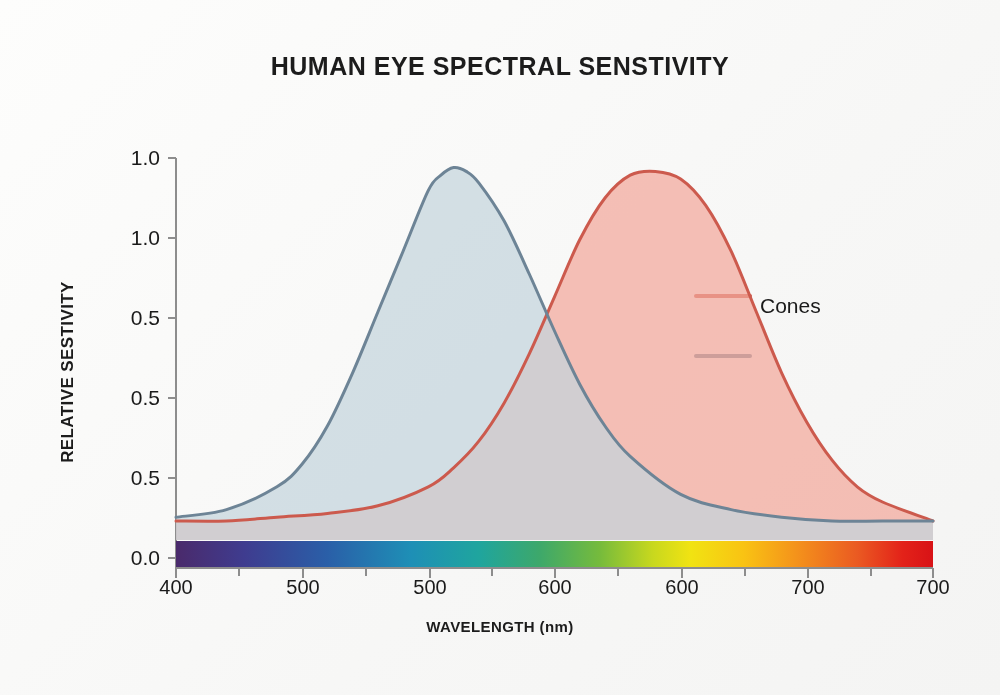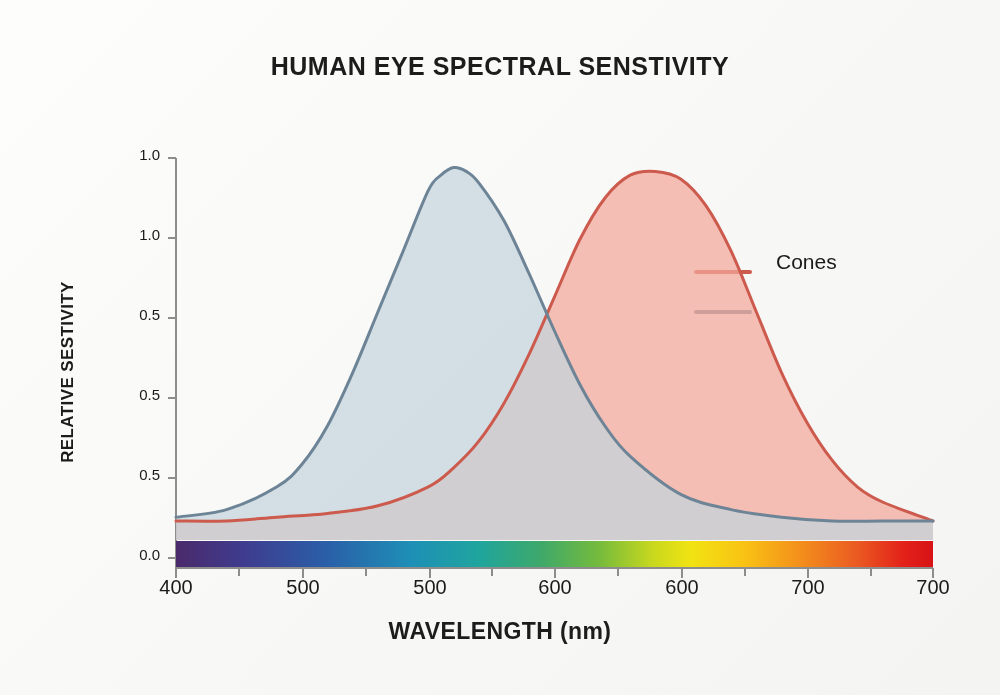--- a/index.html
+++ b/index.html
@@ -64,7 +64,7 @@
     right: 0;
     width: 56px;
     text-align: right;
-    font-size: 15px;
+    font-size: 21px;
     color: #1a1a1a;
     font-family: "Liberation Sans", sans-serif;
   }

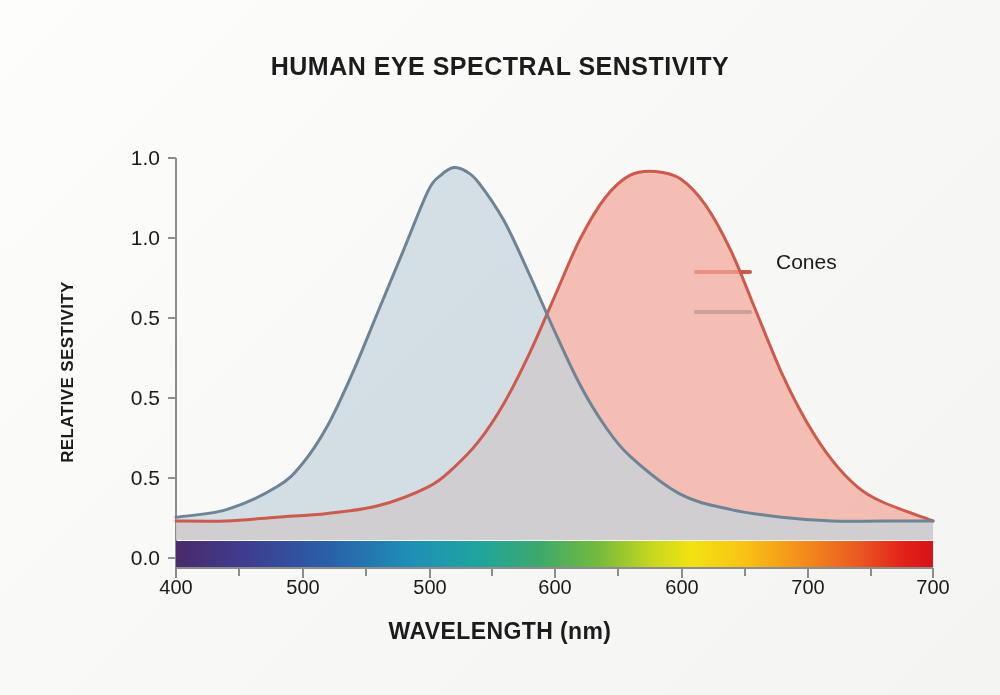--- a/index.html
+++ b/index.html
@@ -80,8 +80,9 @@
   .legend-row {
     position: absolute;
     display: flex;
-    align-items: flex-end;
-    gap: 24px;
+    align-items: flex-start;
+    gap: 8px;
+    margin-top: 44px;
   }
   .legend-swatch {
     display: block;

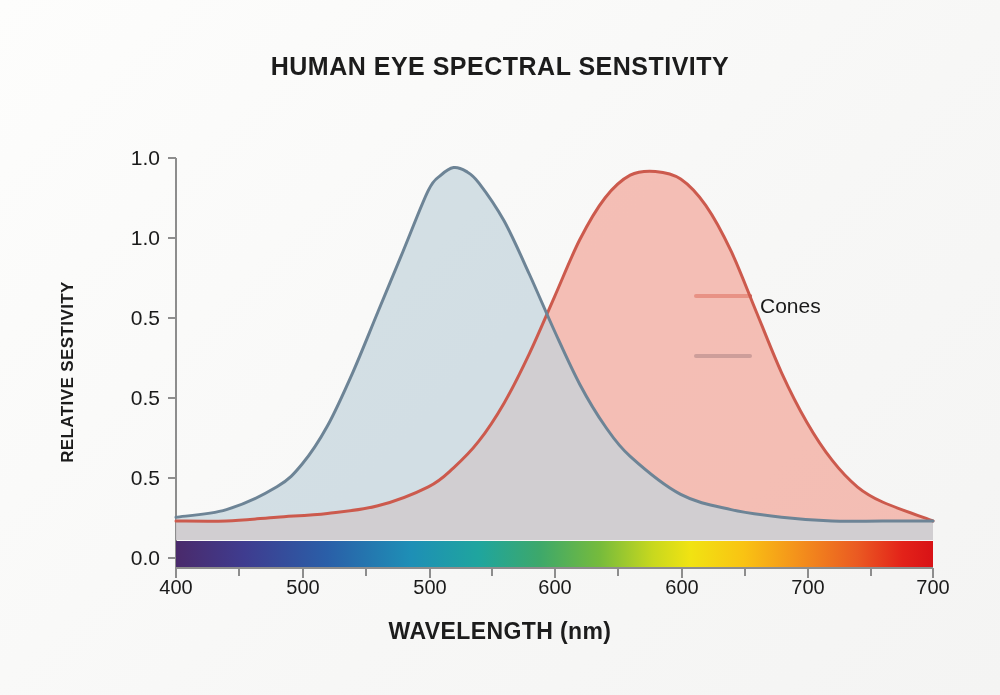--- a/index.html
+++ b/index.html
@@ -54,7 +54,7 @@
     top: 618px;
     width: 1000px;
     text-align: center;
-    font-size: 23px;
+    font-size: 15px;
     font-weight: bold;
     letter-spacing: 0.4px;
     color: #1c1c1c;

